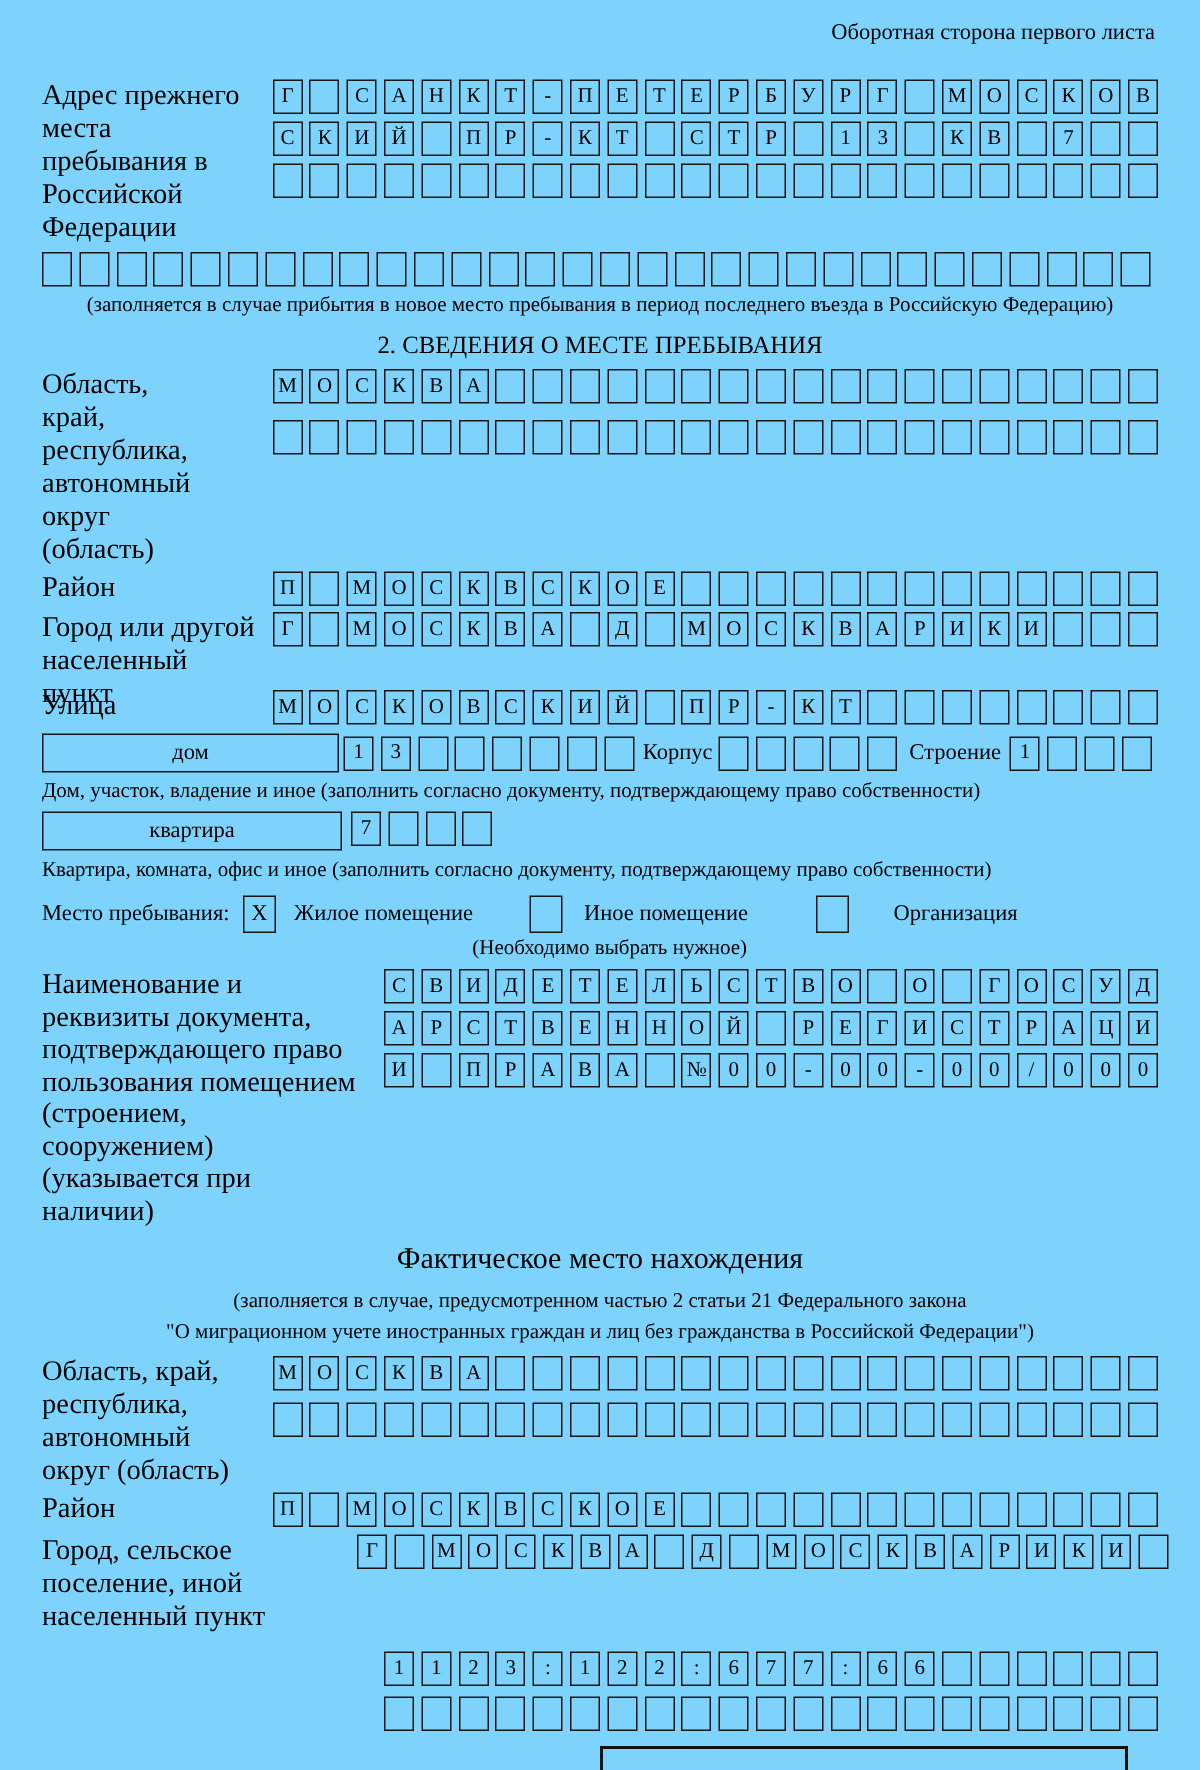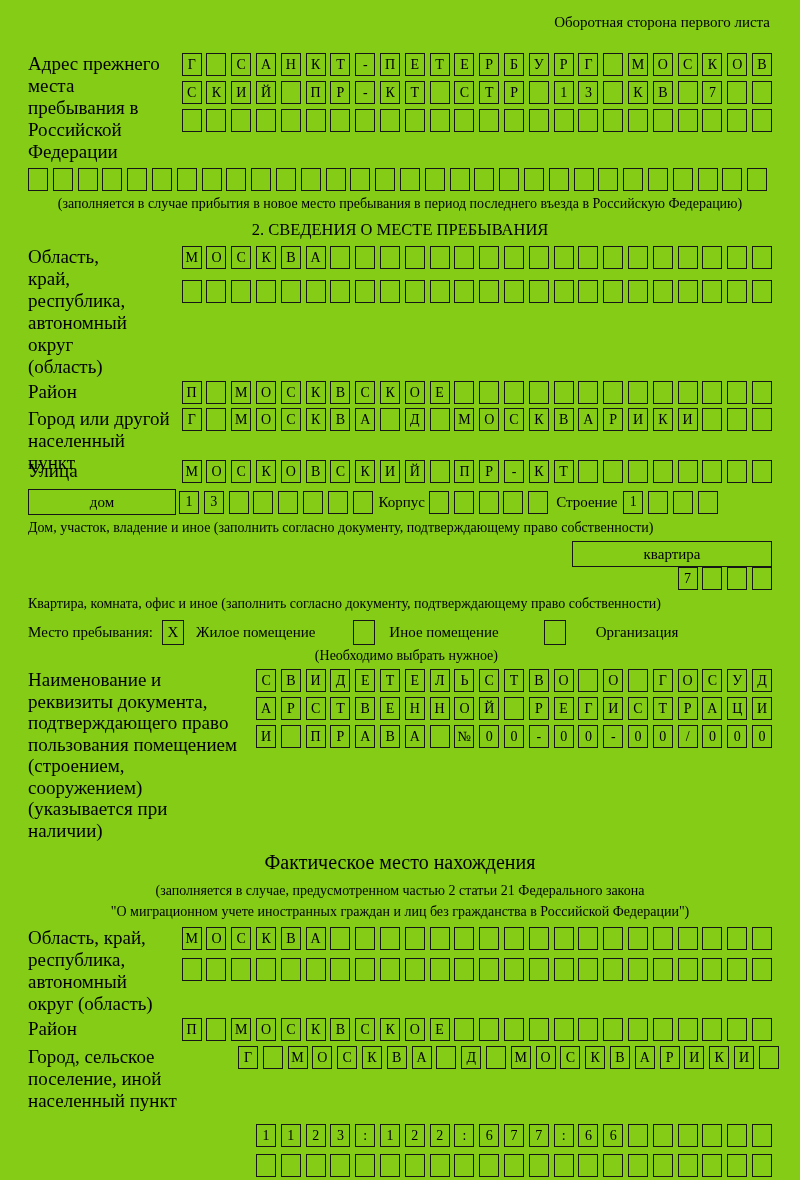--- a/index.html
+++ b/index.html
@@ -7,7 +7,7 @@
   body { font-family:"Liberation Serif","DejaVu Serif",serif; color:#000; }
   .page {
     position:relative; width:800px; height:1180px; margin:0 auto;
-    background:#84cc16; padding:14px 28px 0 28px; overflow:hidden;
+    background:#7dd3fc; padding:14px 28px 0 28px; overflow:hidden;
   }
   .header-note { text-align:right; font-size:15px; padding-right:2px; }
 

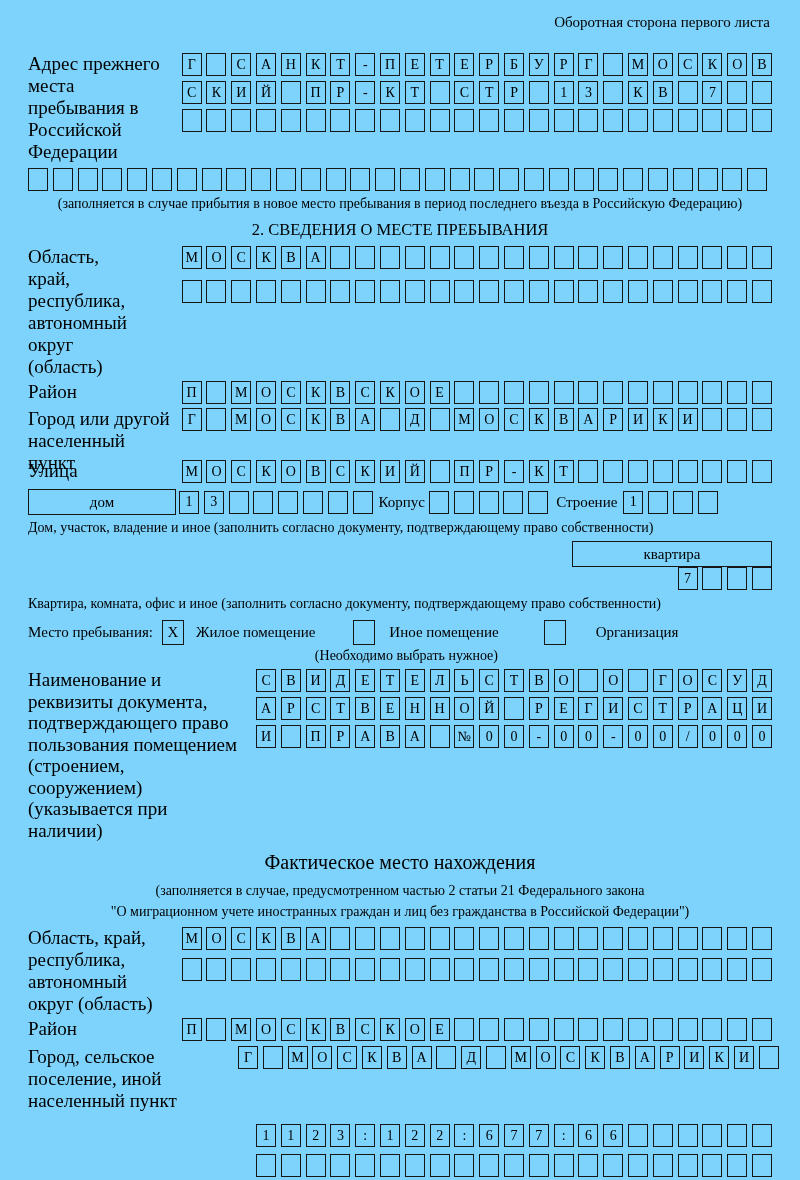--- a/index.html
+++ b/index.html
@@ -34,7 +34,7 @@
     border:1.5px solid #161616; height:26px; display:flex;
     align-items:center; justify-content:center; font-size:15px; flex:none;
   }
-  .dom-box { width:148px; }
+  .dom-box { width:198px; }
   .kv-box  { width:200px; }
   .inline-lbl { font-size:15px; line-height:26px; flex:none; }
 

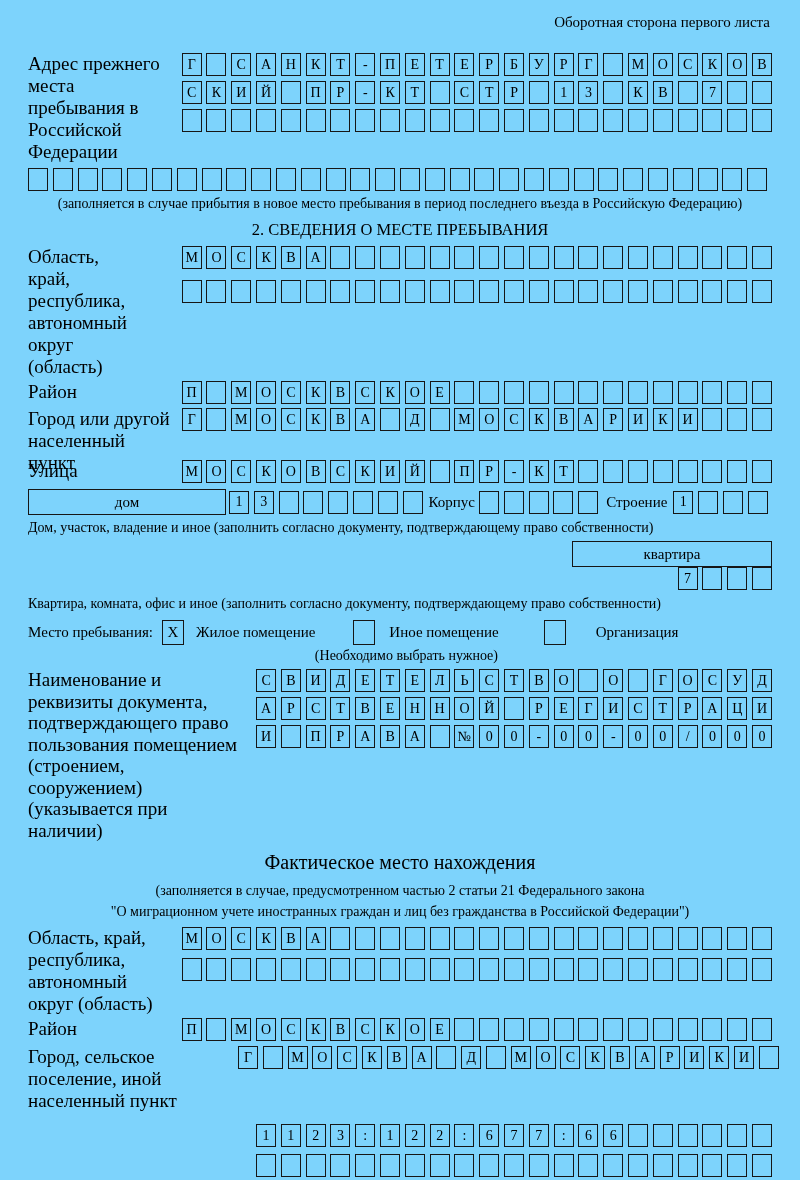--- a/index.html
+++ b/index.html
@@ -354,7 +354,7 @@
   </div>
   <div class="caption" style="margin-top:4px;">Дом, участок, владение и иное (заполнить согласно документу, подтверждающему право собственности)</div>
 
-  <div class="frow" style="margin-top:4px; align-items:flex-end;flex-direction:column;">
+  <div class="frow" style="margin-top:4px; align-items:flex-start;">
     <div class="field-box kv-box">квартира</div>
     <div class="boxrow" style="margin-left:6px;">
         <span class="cell">7</span>

